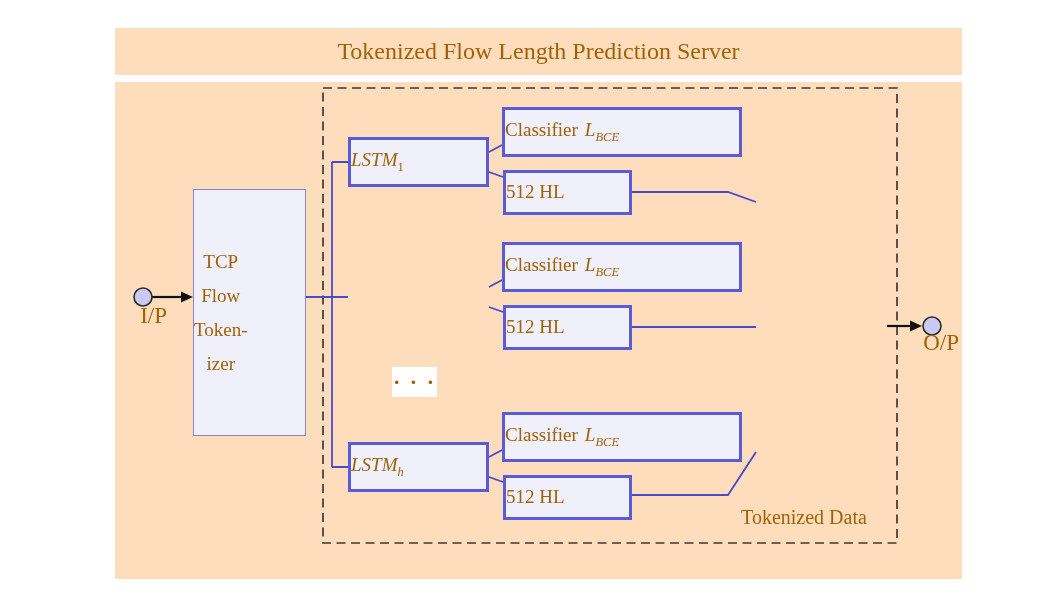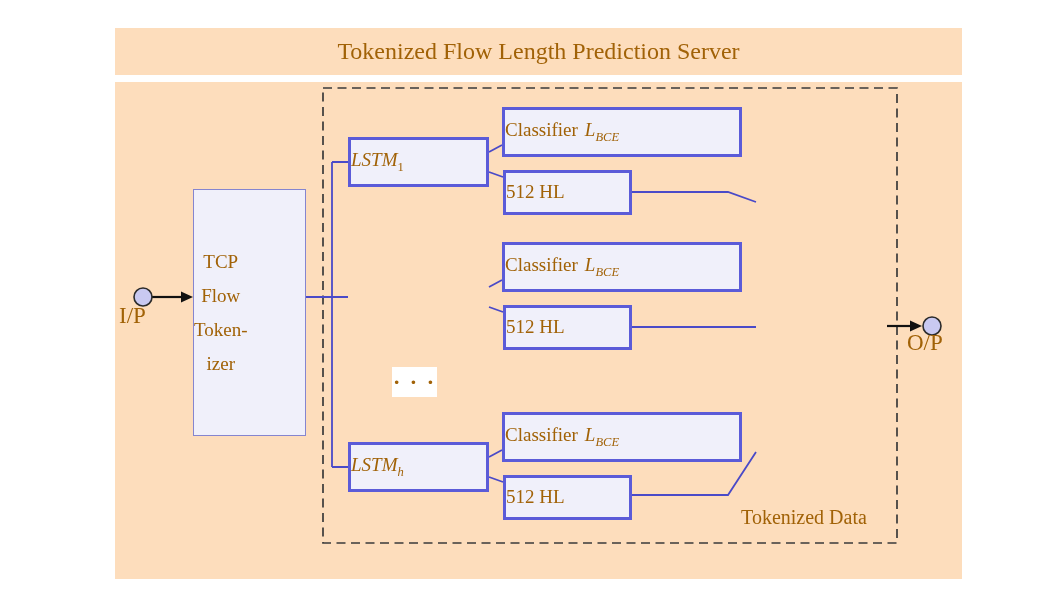--- a/index.html
+++ b/index.html
@@ -28,7 +28,7 @@
   sub{font-size:0.66em;}
   .ellipsis{position:absolute;left:277px;top:285px;width:45px;height:30px;background:#ffffff;
             display:flex;align-items:center;justify-content:center;font-size:22px;font-weight:bold;letter-spacing:2px;}
-  .iolabel{position:absolute;font-size:23px;text-align:left;}
+  .iolabel{position:absolute;font-size:23px;text-align:right;}
   .ip{left:4px;top:221px;width:48px;}
   .op{left:792px;top:248px;width:52px;}
   .region-label{position:absolute;left:600px;top:424px;width:178px;text-align:center;font-size:20px;}

